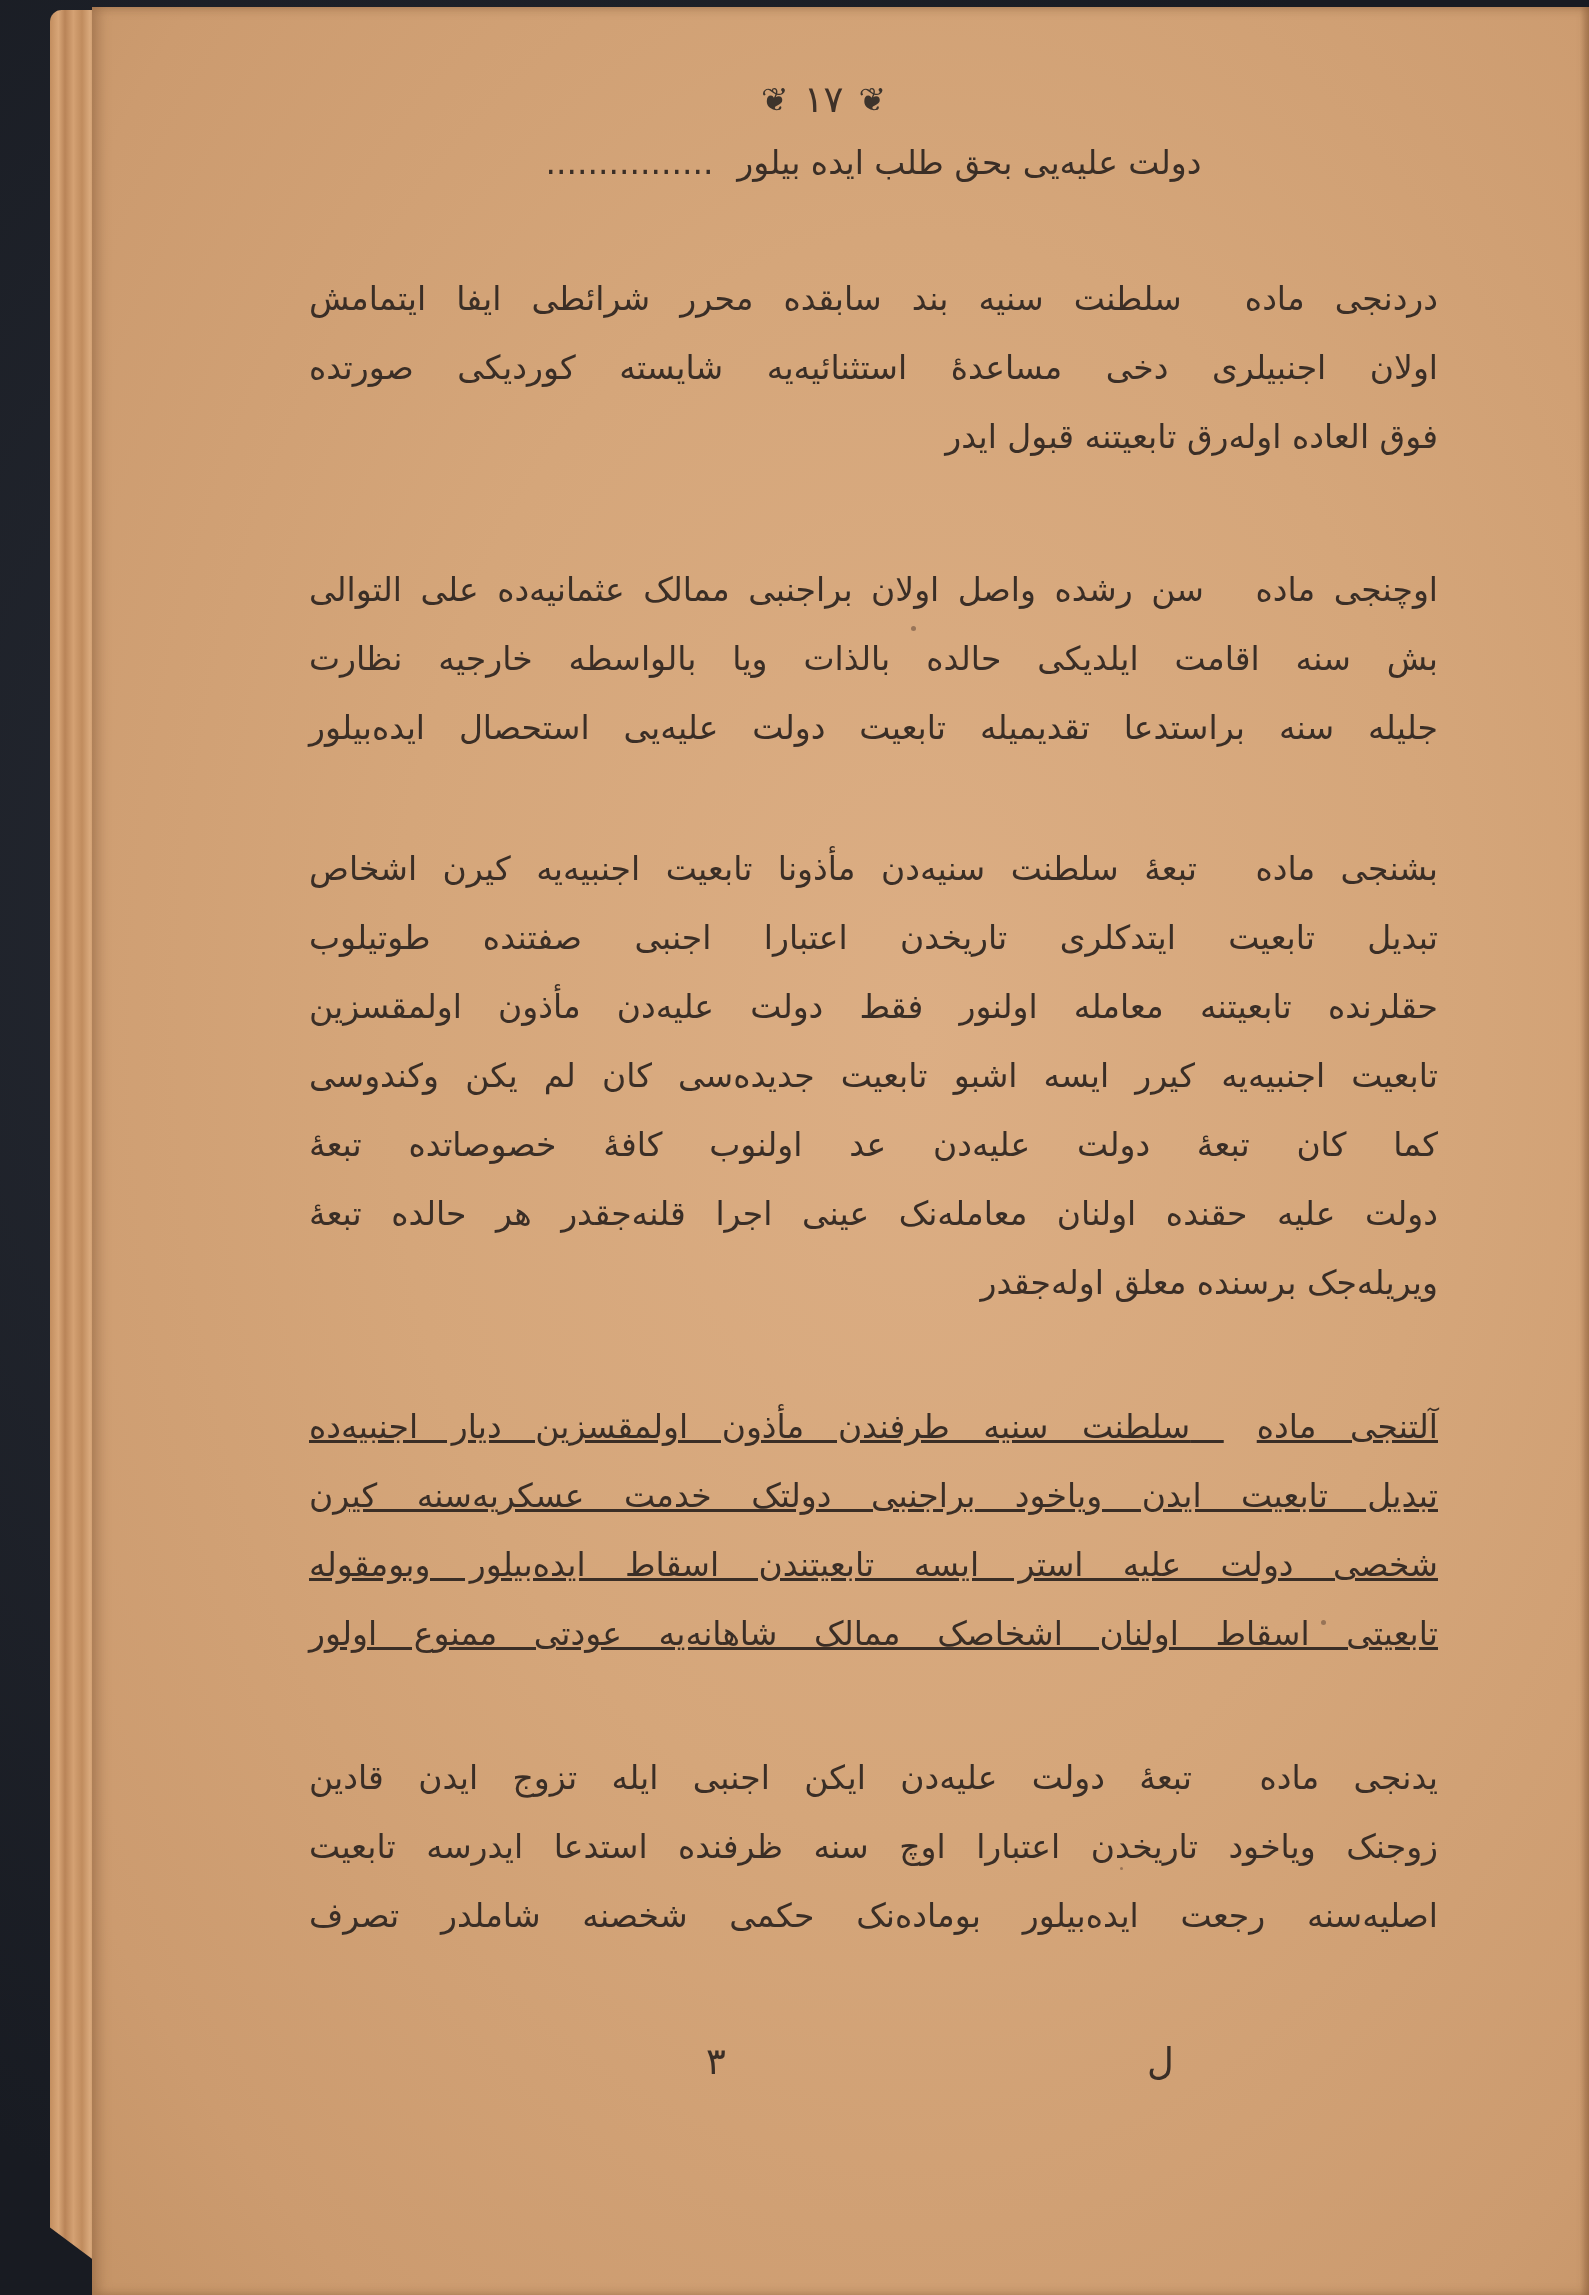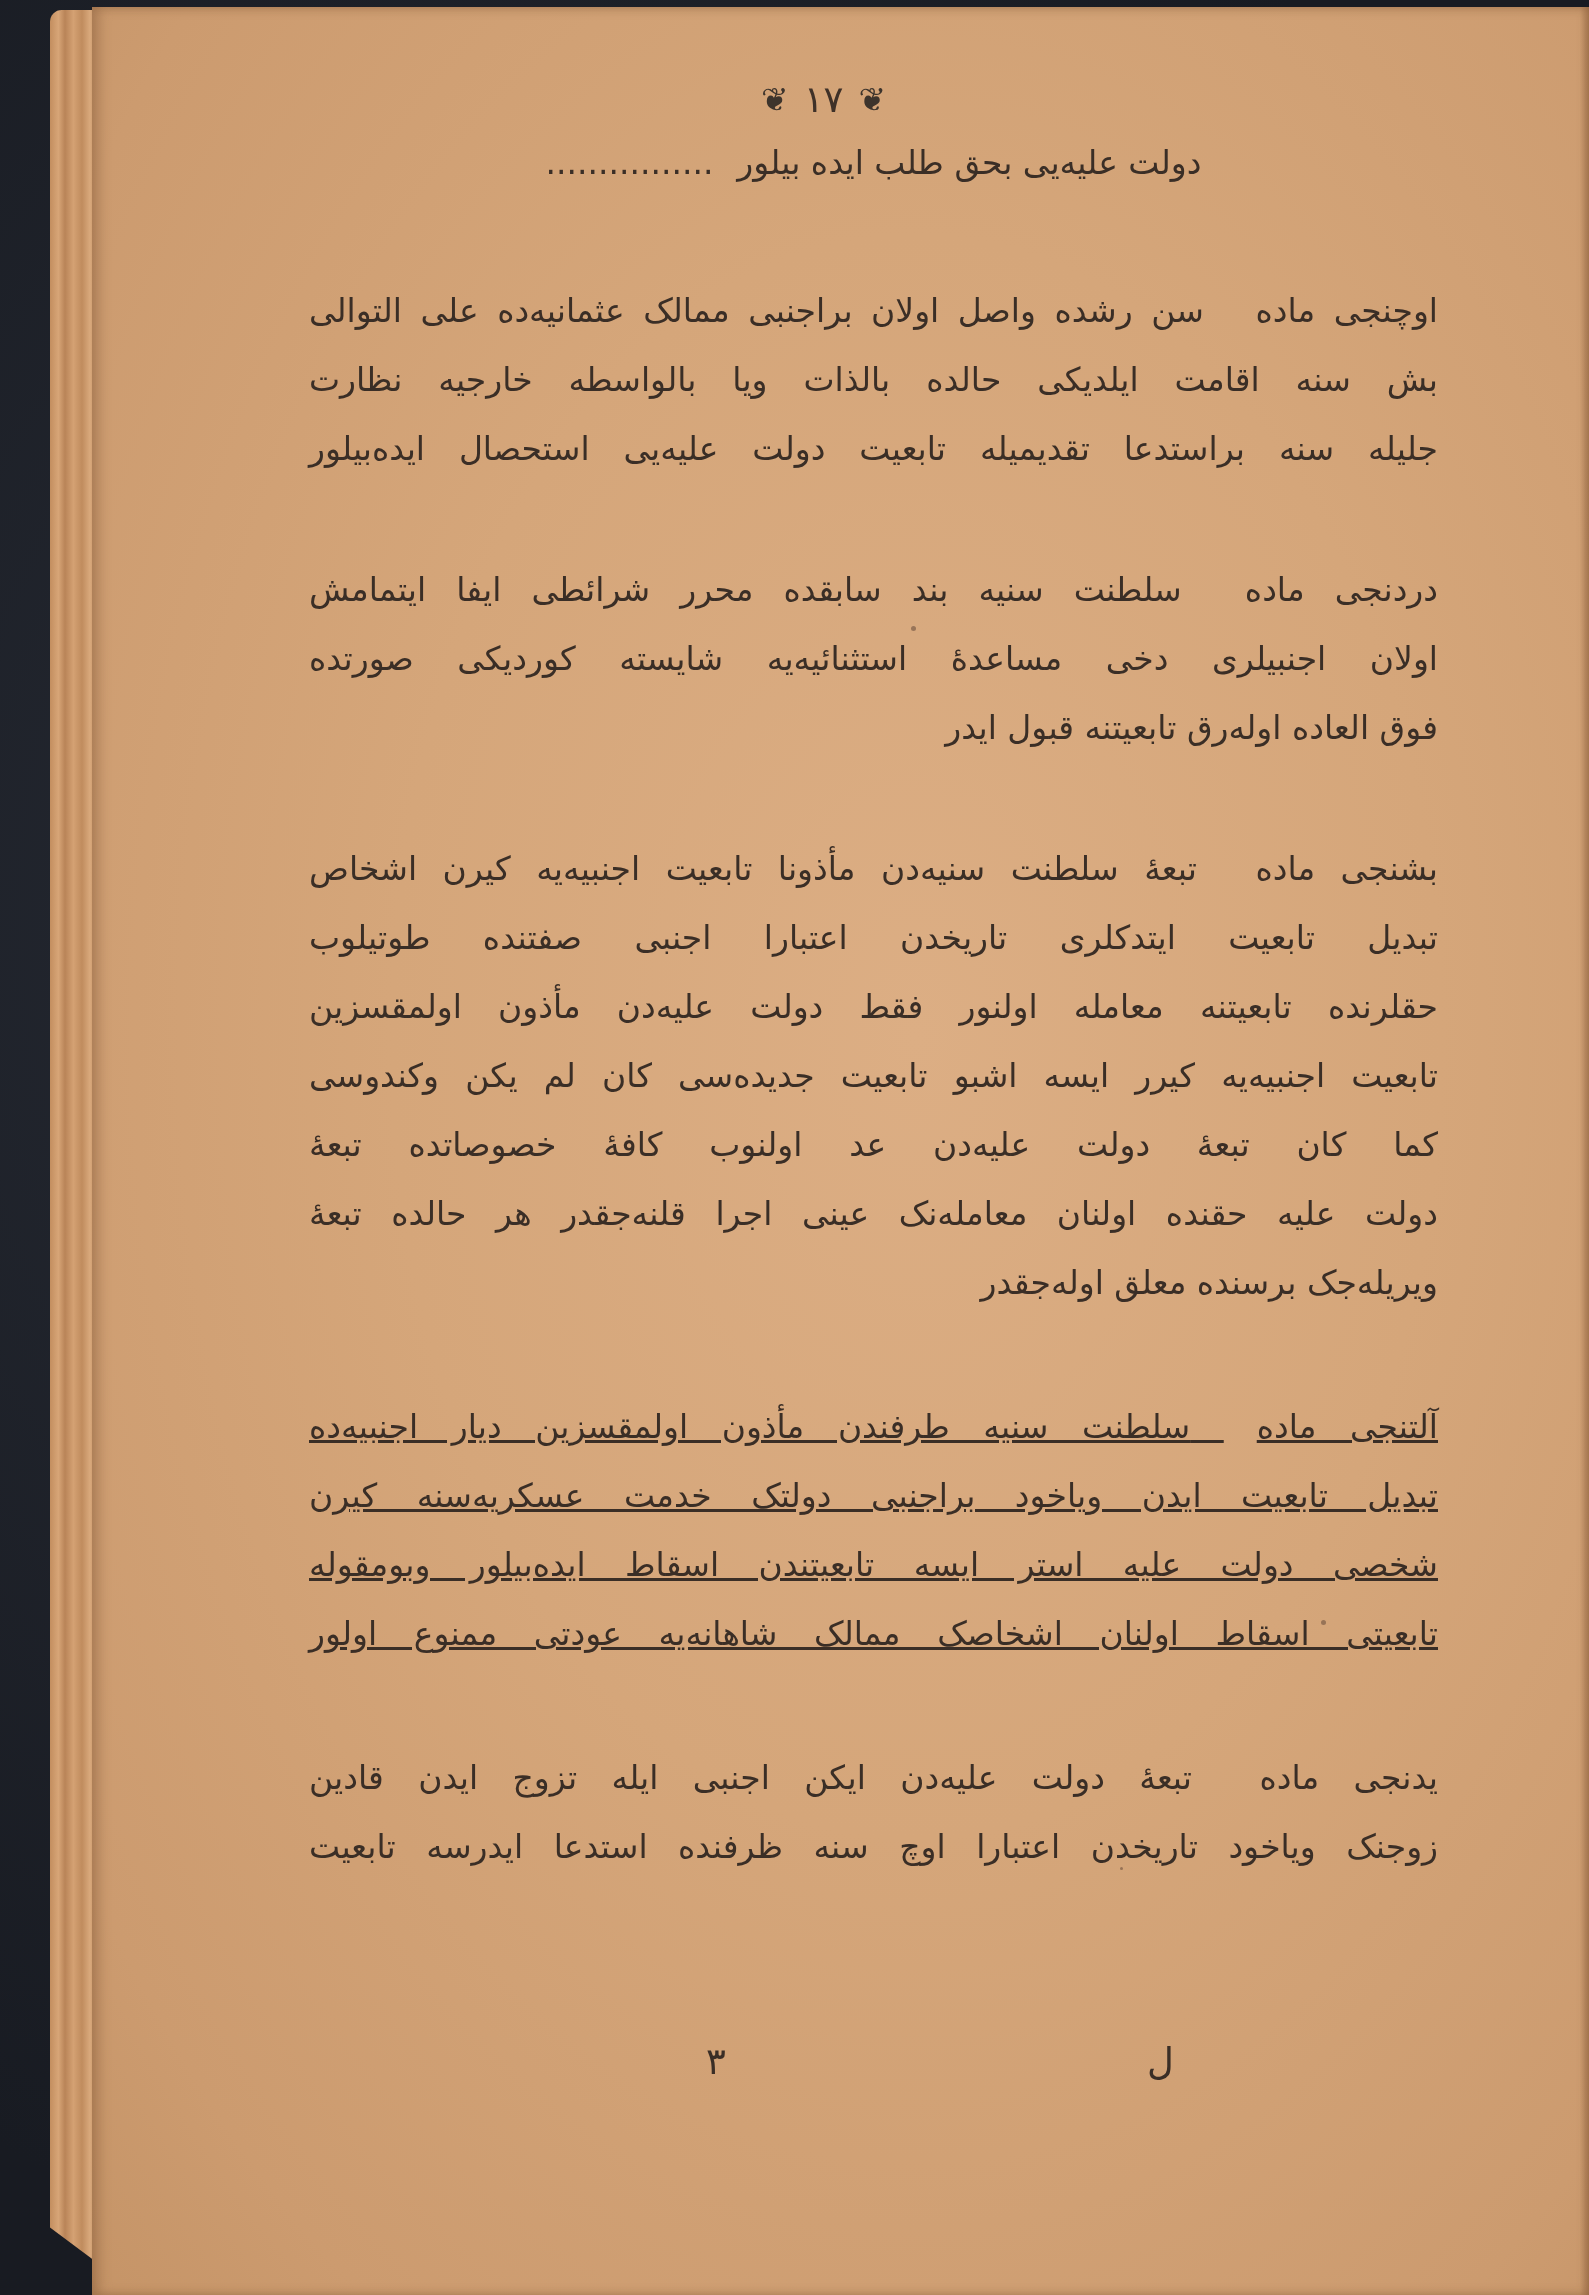--- a/index.html
+++ b/index.html
@@ -160,6 +160,15 @@
     <span class="dots">................</span>
   </div>
 
+  <div class="article a2">
+    <div class="line">
+      <span class="article-label">دردنجی ماده</span>
+      <span>سلطنت سنیه بند سابقده محرر شرائطی ایفا ایتمامش</span>
+    </div>
+    <div class="line">اولان اجنبیلری دخی مساعدهٔ استثنائیه‌یه شایسته کوردیکی صورتده</div>
+    <div class="line last">فوق العاده اوله‌رق تابعیتنه قبول ایدر</div>
+  </div>
+
   <div class="article first-article">
     <div class="line">
       <span class="article-label">اوچنجی ماده</span>
@@ -167,15 +176,6 @@
     </div>
     <div class="line">بش سنه اقامت ایلدیکی حالده بالذات ویا بالواسطه خارجیه نظارت</div>
     <div class="line">جلیله سنه براستدعا تقدیمیله تابعیت دولت علیه‌یی استحصال ایده‌بیلور</div>
-  </div>
-
-  <div class="article a2">
-    <div class="line">
-      <span class="article-label">دردنجی ماده</span>
-      <span>سلطنت سنیه بند سابقده محرر شرائطی ایفا ایتمامش</span>
-    </div>
-    <div class="line">اولان اجنبیلری دخی مساعدهٔ استثنائیه‌یه شایسته کوردیکی صورتده</div>
-    <div class="line last">فوق العاده اوله‌رق تابعیتنه قبول ایدر</div>
   </div>
 
   <div class="article a3">

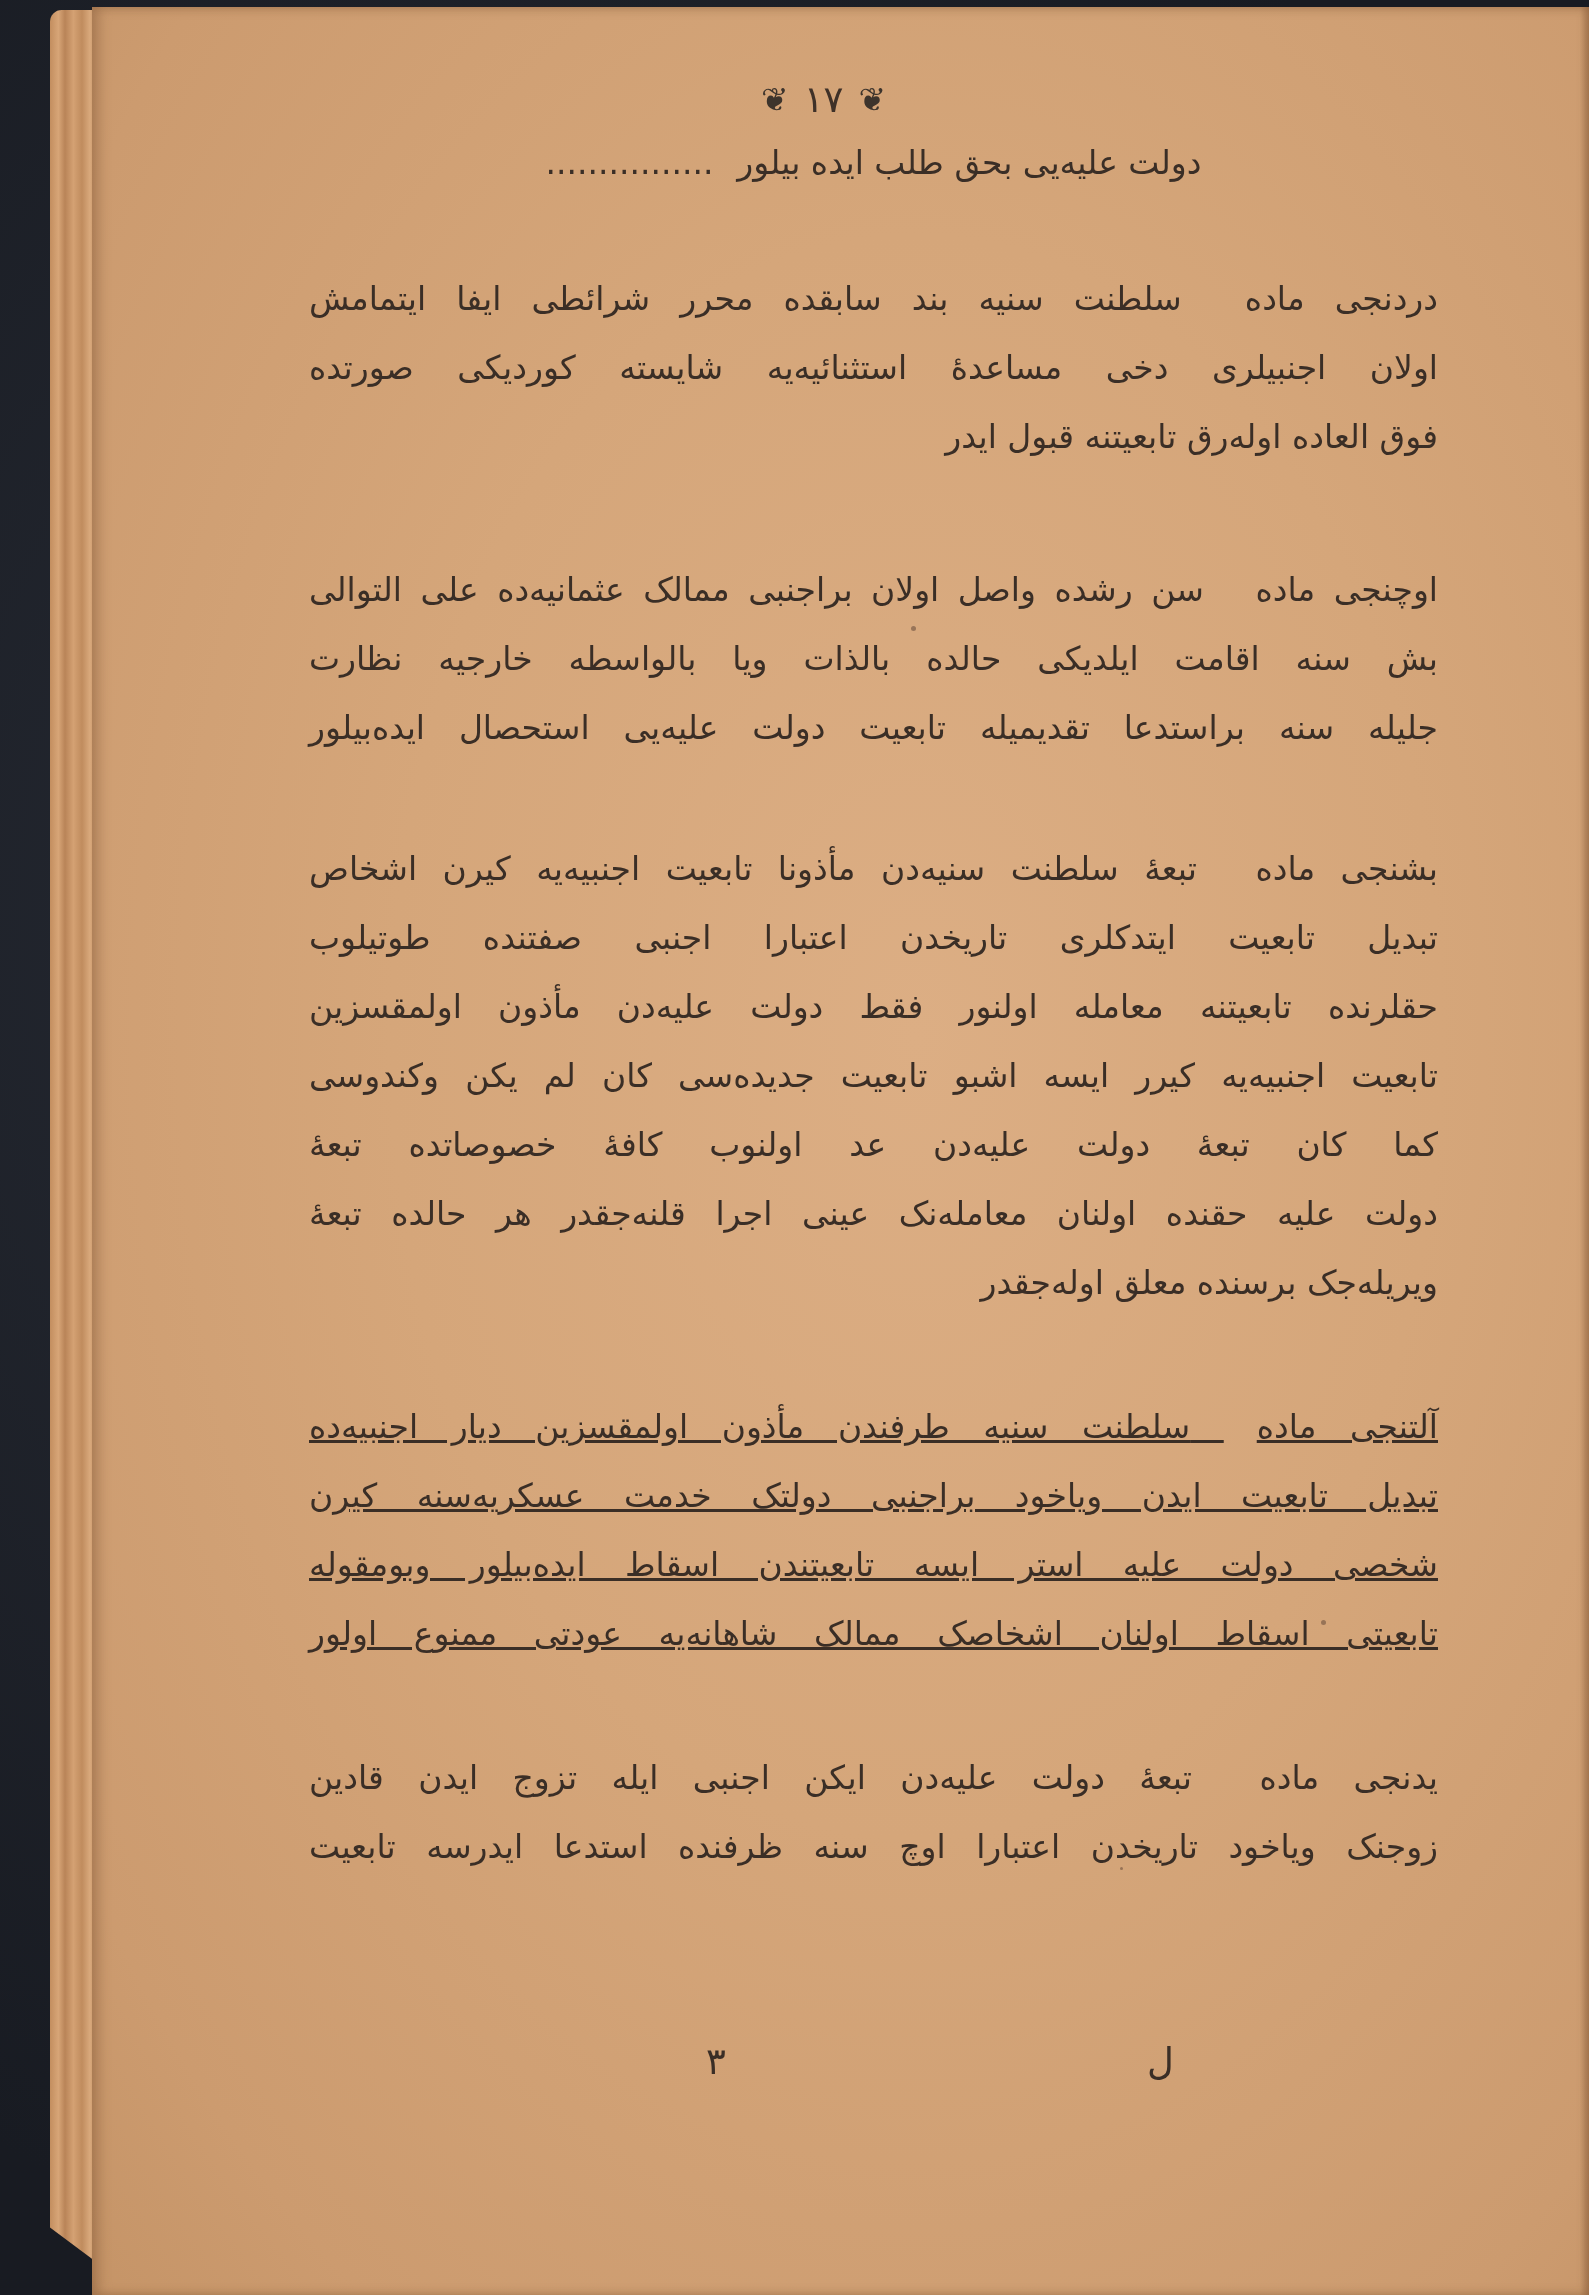--- a/index.html
+++ b/index.html
@@ -207,6 +207,7 @@
       <span>تبعهٔ دولت علیه‌دن ایکن اجنبی ایله تزوج ایدن قادین</span>
     </div>
     <div class="line">زوجنک ویاخود تاریخدن اعتبارا اوچ سنه ظرفنده استدعا ایدرسه تابعیت</div>
+    <div class="line">اصلیه‌سنه رجعت ایده‌بیلور بوماده‌نک حکمی شخصنه شاملدر تصرف</div>
   </div>
 </div>
 

